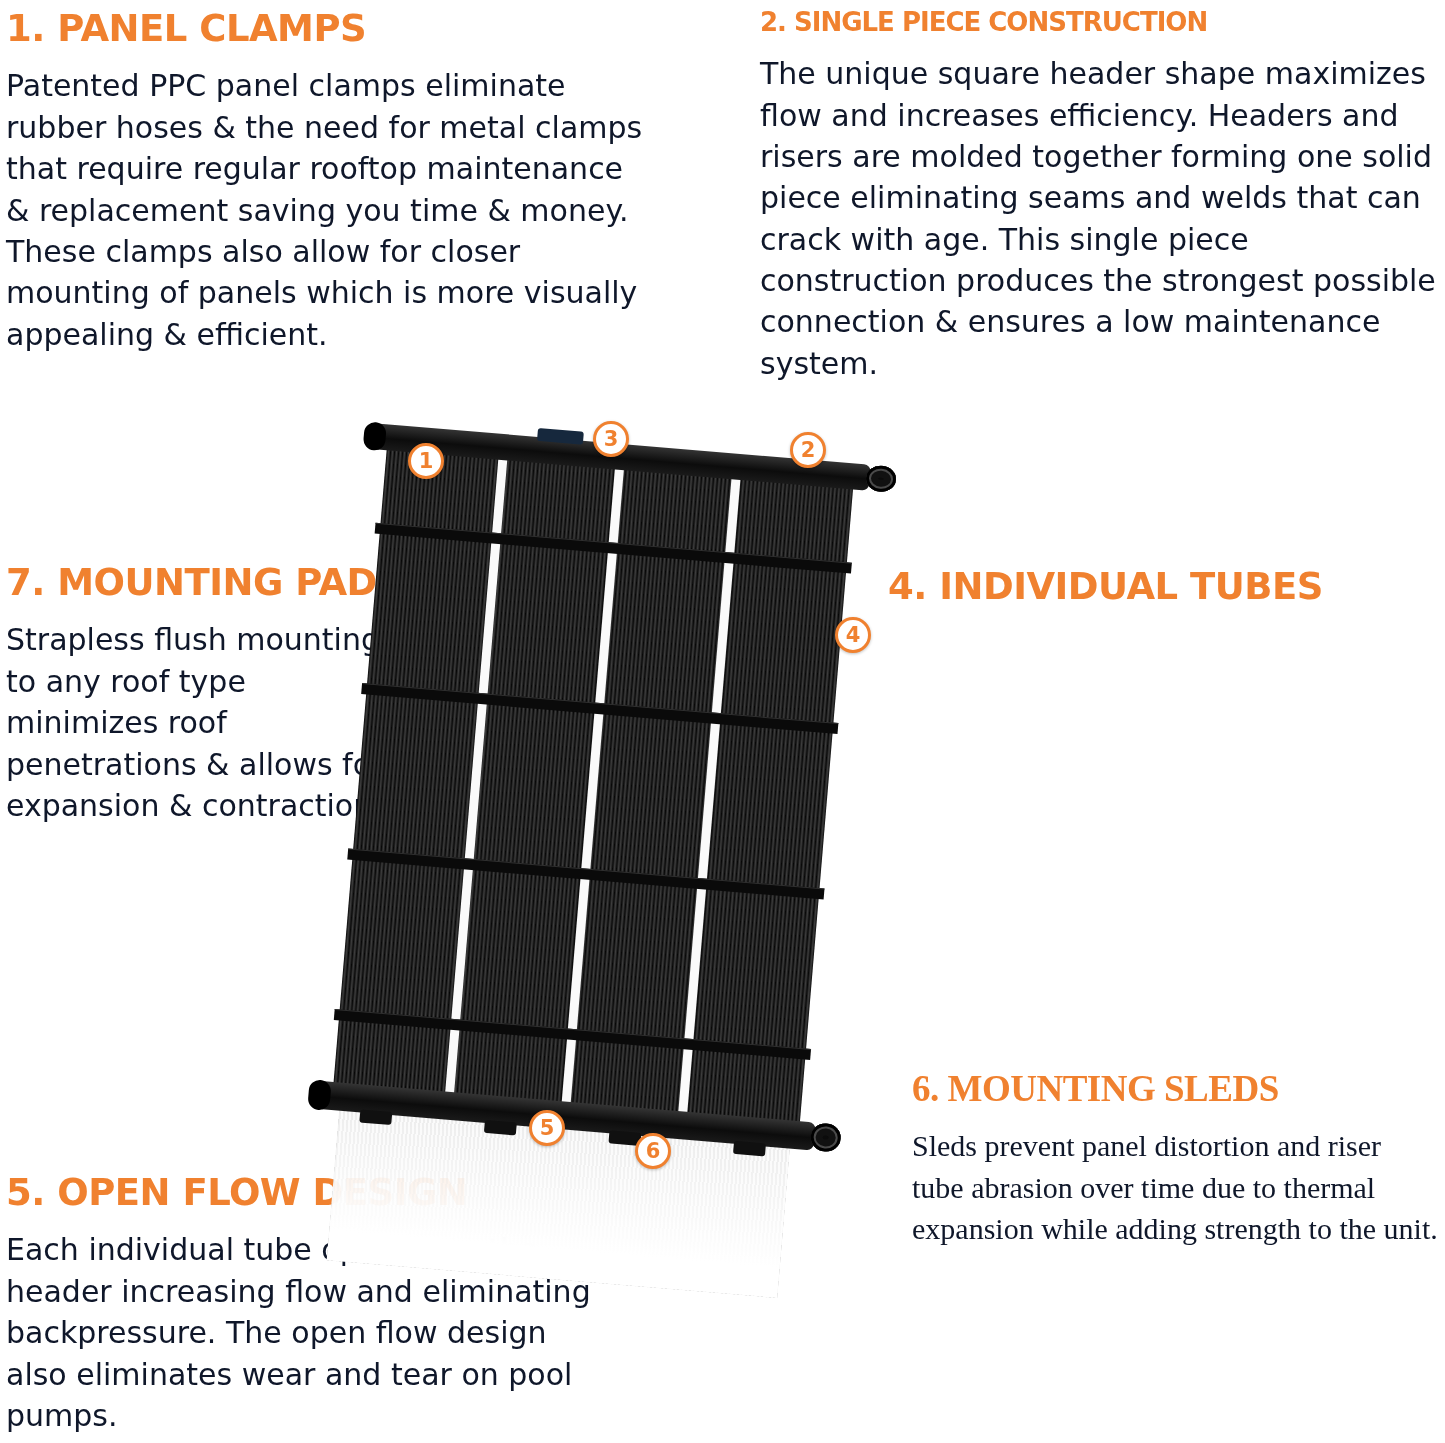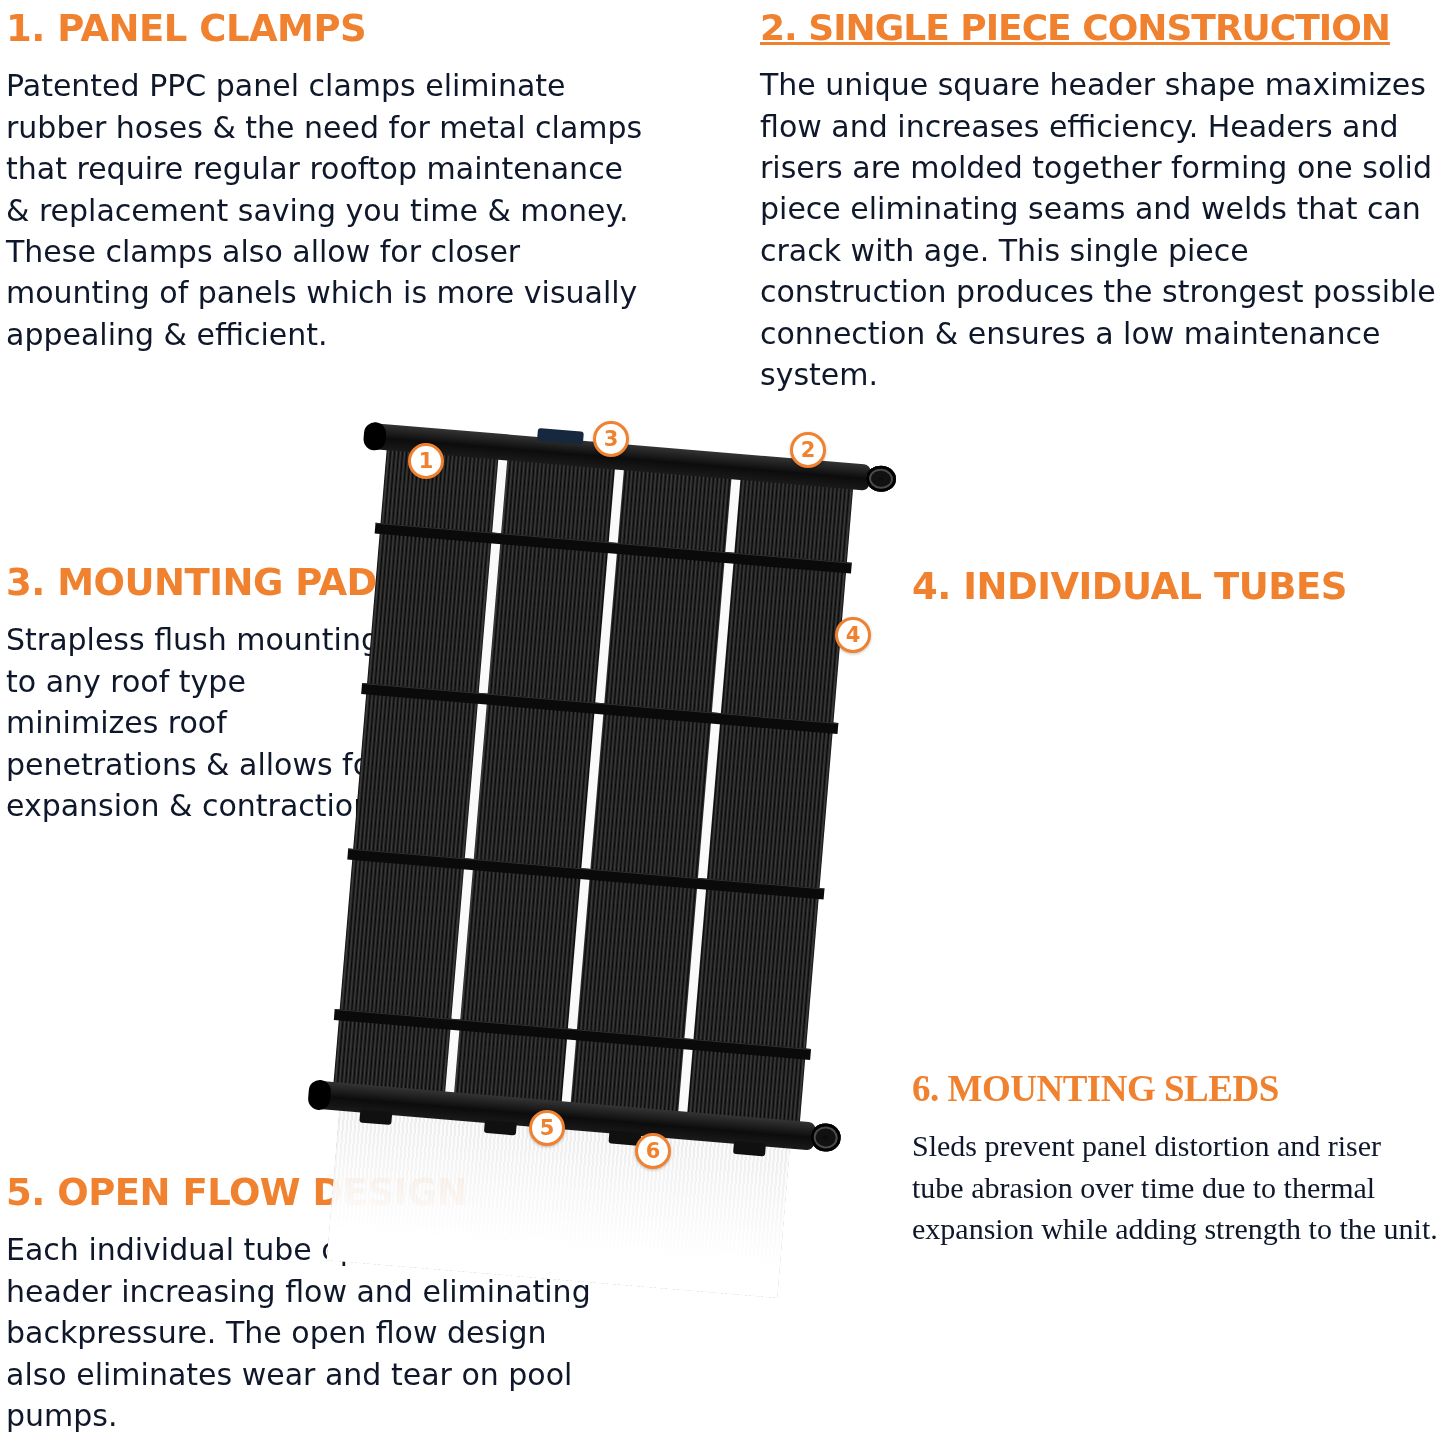--- a/index.html
+++ b/index.html
@@ -22,7 +22,7 @@
   }
   .s1 { left:6px;   top:8px;    width:648px; }
   .s2 { left:760px; top:8px;    width:684px; }
-  .s2 h2 { font-size:36px; letter-spacing:-1px;text-decoration:underline; }
+  .s2 h2 { font-size:26px; letter-spacing:-1px; }
   .s3 { left:6px;   top:562px;  width:400px; }
   .s4 { left:912px; top:566px;  width:526px; }
   .s6 { left:912px; top:1068px; width:526px;font-family:Liberation Serif, serif; }

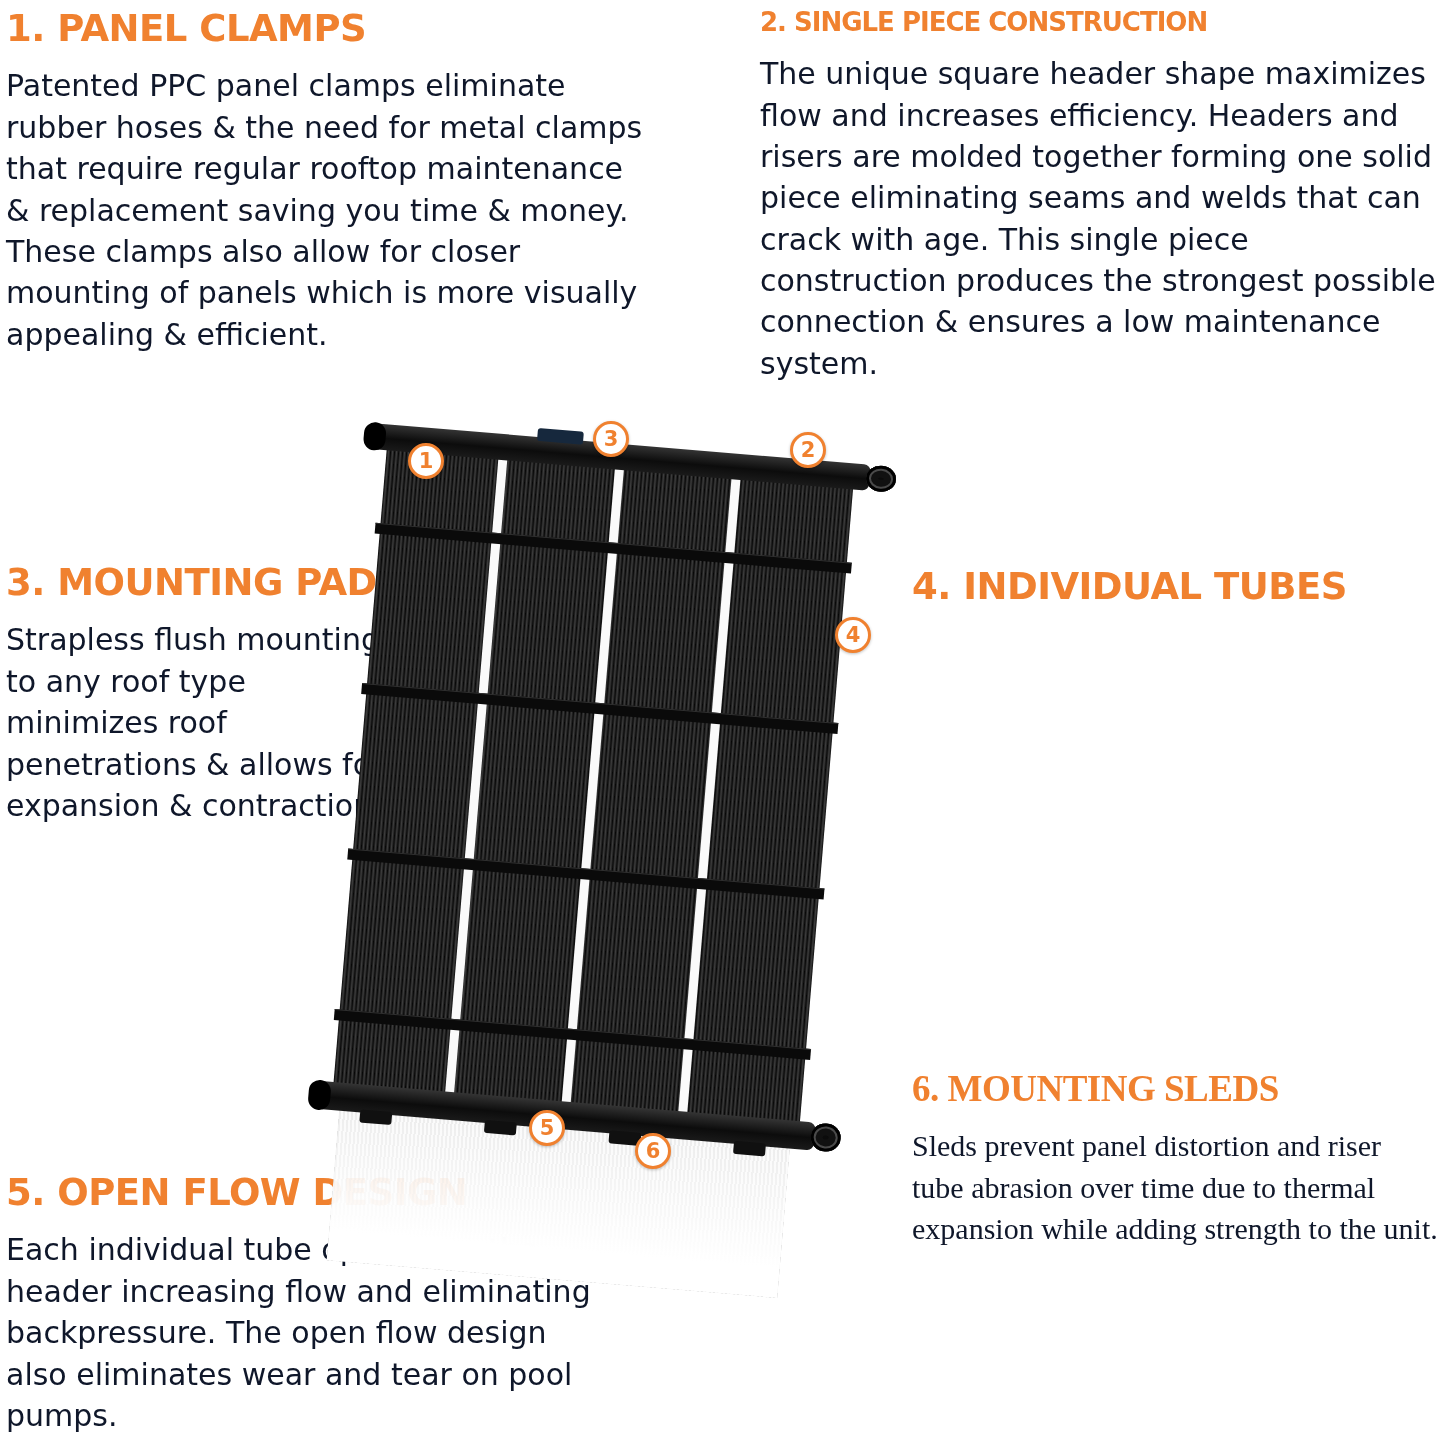--- a/index.html
+++ b/index.html
@@ -104,7 +104,7 @@
   </section>
 
   <section class="section s3">
-    <h2>3. MOUNTING PAD</h2>
+    <h2>7. MOUNTING PAD</h2>
     <p>Strapless flush mounting to any roof type minimizes roof penetrations &amp; allows for expansion &amp; contraction.</p>
   </section>
 

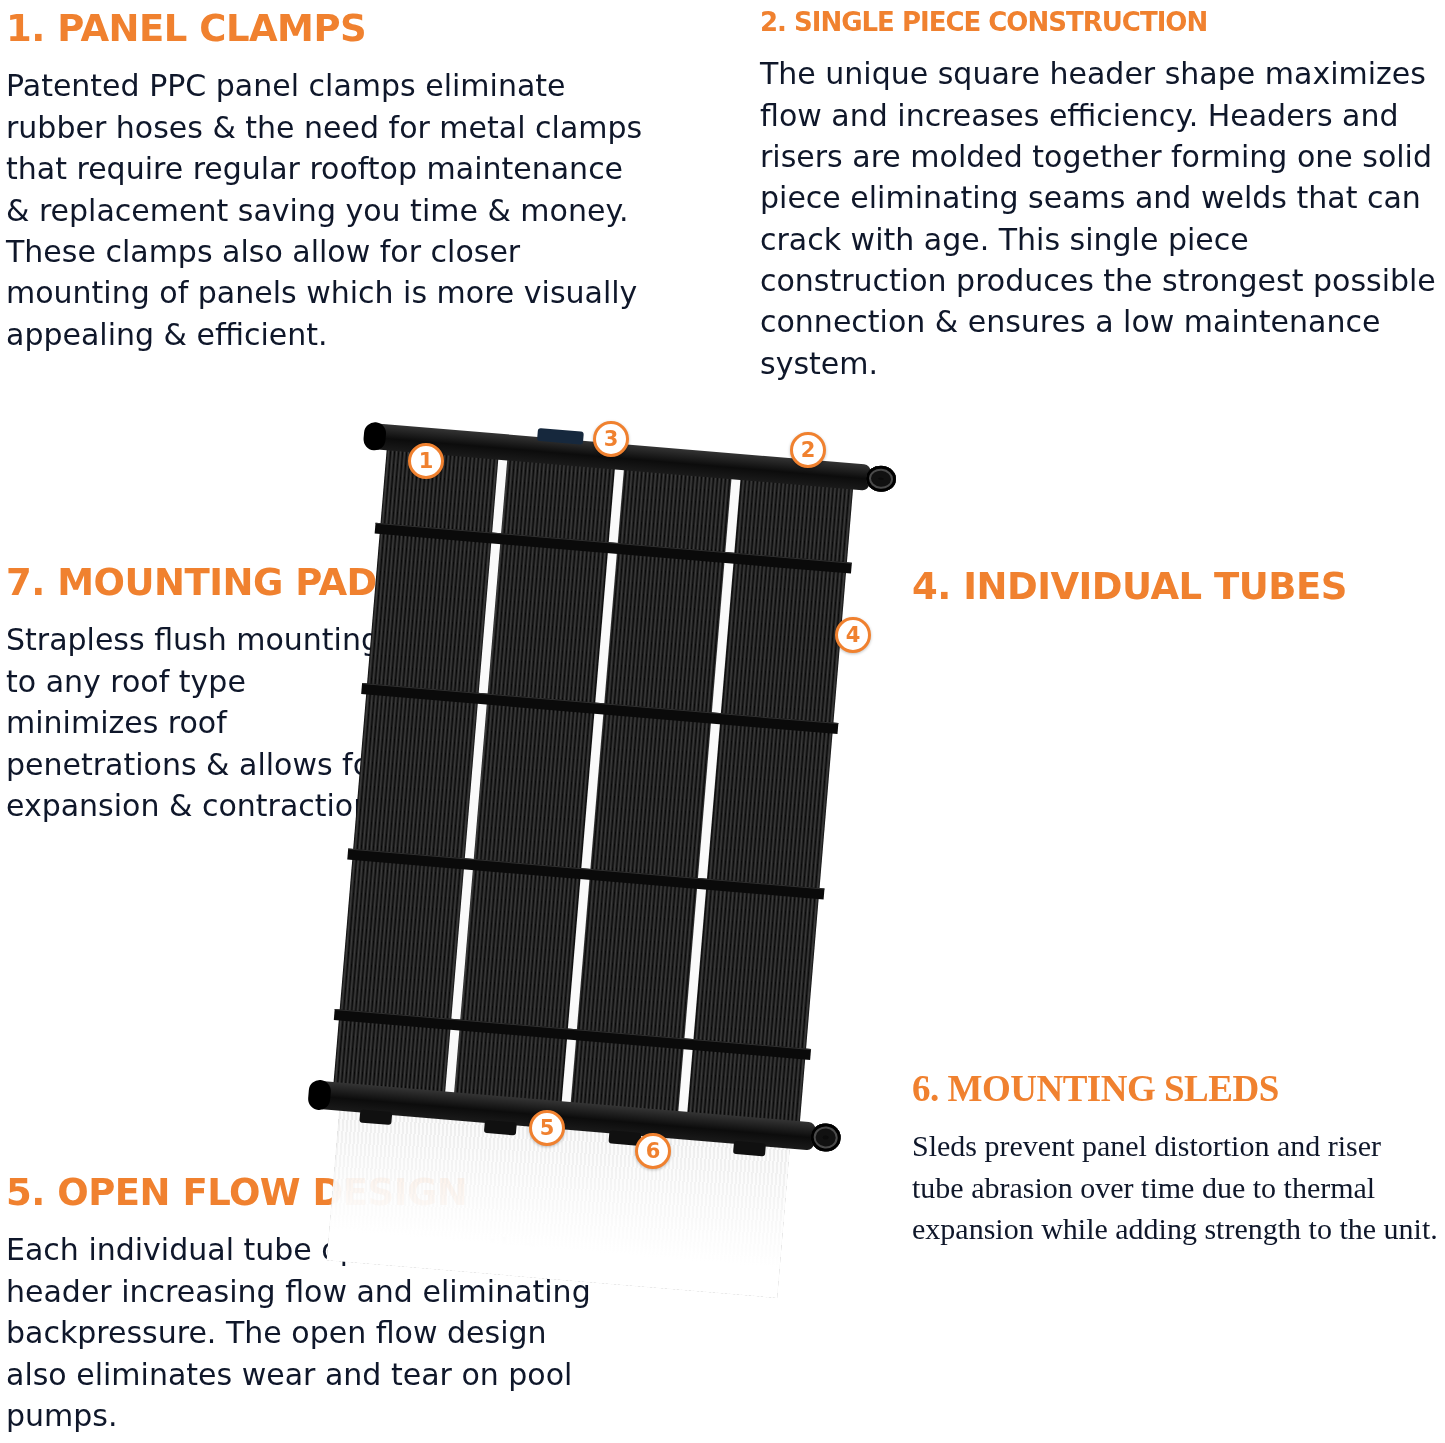--- a/index.html
+++ b/index.html
@@ -24,7 +24,7 @@
   .s2 { left:760px; top:8px;    width:684px; }
   .s2 h2 { font-size:26px; letter-spacing:-1px; }
   .s3 { left:6px;   top:562px;  width:400px; }
-  .s4 { left:912px; top:566px;  width:526px; }
+  .s4 { left:888px; top:566px;  width:526px; }
   .s6 { left:912px; top:1068px; width:526px;font-family:Liberation Serif, serif; }
   .s5 { left:6px;   top:1172px; width:600px; }
 

